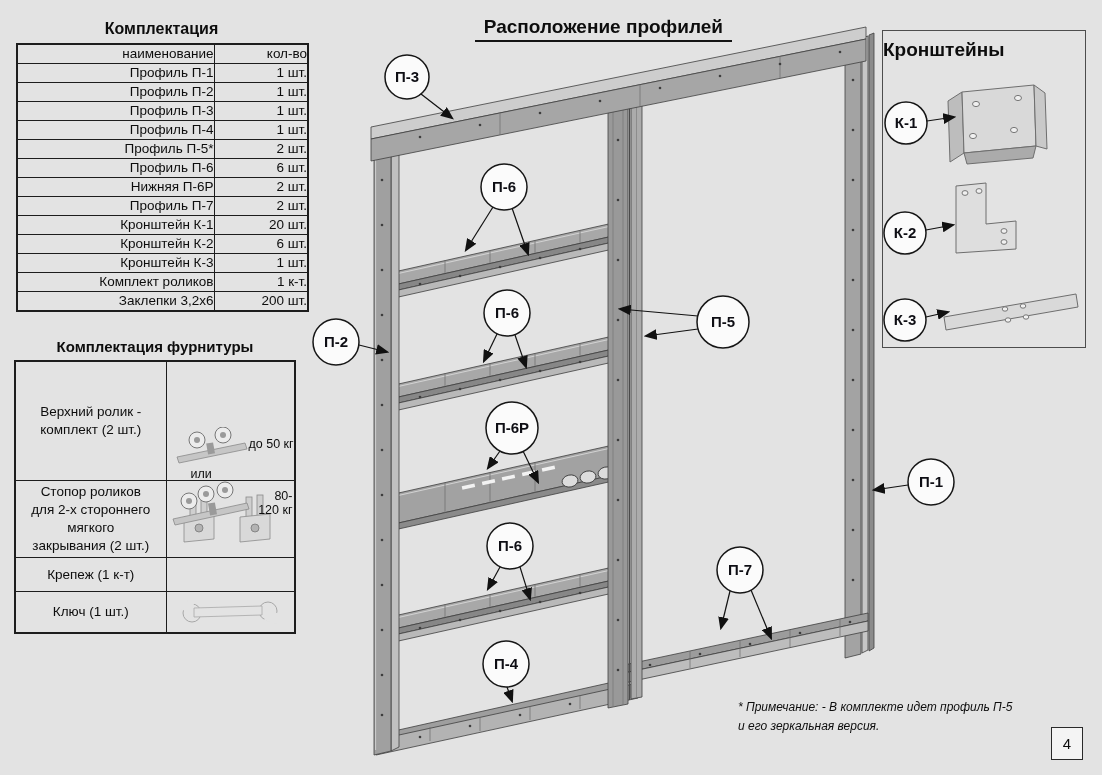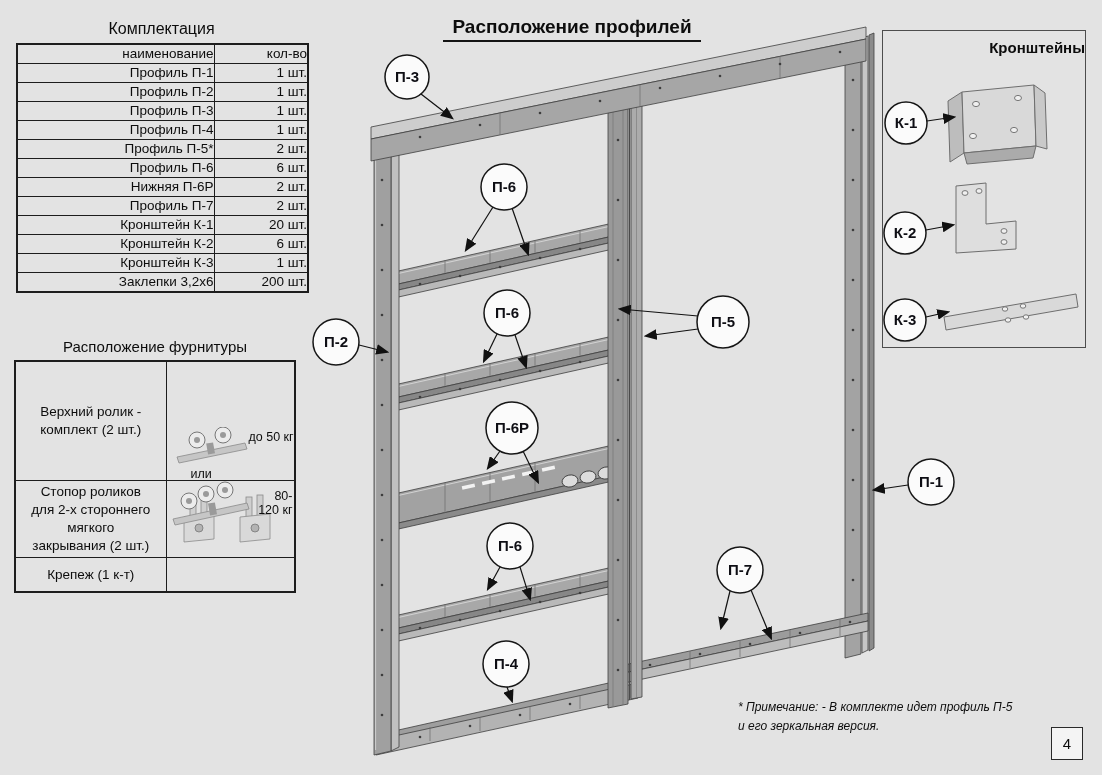--- a/index.html
+++ b/index.html
@@ -9,7 +9,7 @@
     font-family:"Liberation Sans",sans-serif;
   }
   .abs{position:absolute}
-  .tbl-title{font-weight:normal;font-size:16px;text-align:center;margin:0 0 5px 0}
+  .tbl-title{font-weight:bold;font-size:16px;text-align:center;margin:0 0 5px 0}
   table{border-collapse:collapse;table-layout:fixed}
   .t1{width:291px;border:2.2px solid #1d1d1d}
   .t1 td{border:1.6px solid #1d1d1d;font-size:13.5px;text-align:right;

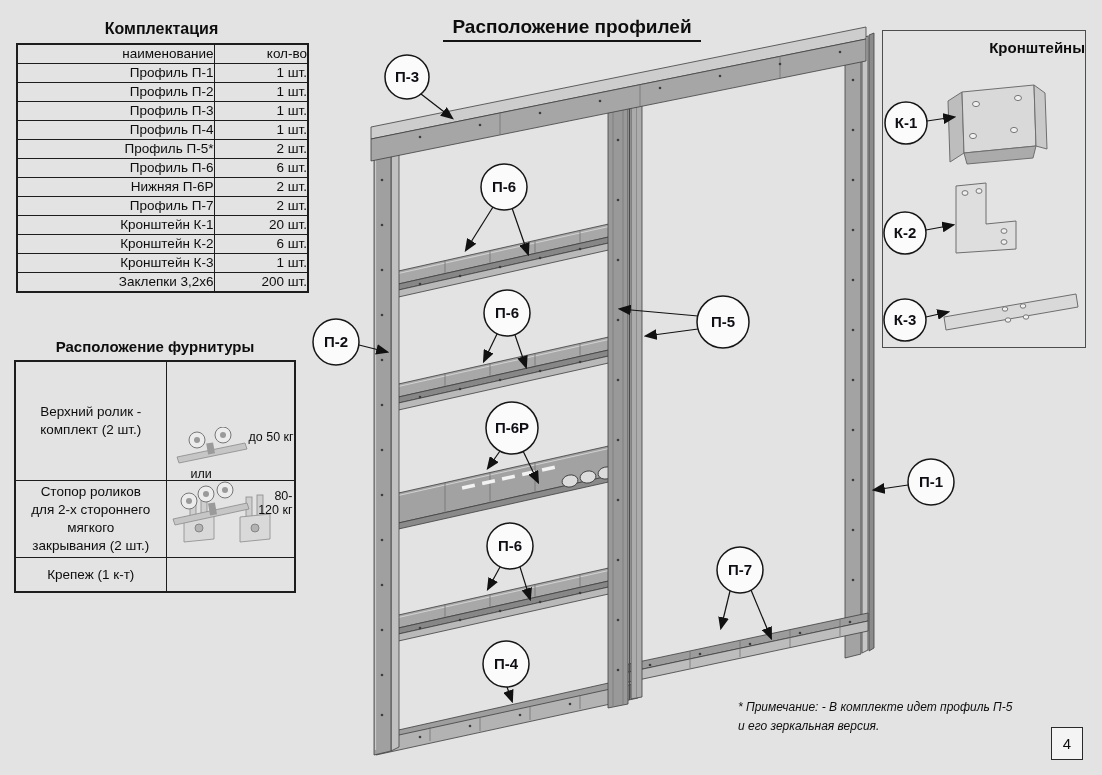--- a/index.html
+++ b/index.html
@@ -21,7 +21,7 @@
   .t2 .w150{display:inline-block;max-width:150px}
   .rollcell{position:relative;height:100%}
   .rollcell .cap{position:absolute;font-size:12.5px;white-space:nowrap}
-  .diagram-title{left:412px;top:16px;width:320px;text-align:center;font-size:19px;font-weight:bold}
+  .diagram-title{left:412px;top:16px;width:320px;text-align:right;font-size:19px;font-weight:bold}
   .diagram-title span{display:inline-block;border-bottom:2px solid #141414;padding:0 9px 2px}
   .brackets-box{left:882px;top:30px;width:204px;height:318px;border:1.6px solid #4d4d4d;box-sizing:border-box}
   .brackets-title{font-size:15px;font-weight:bold;text-align:right;margin-top:8px}

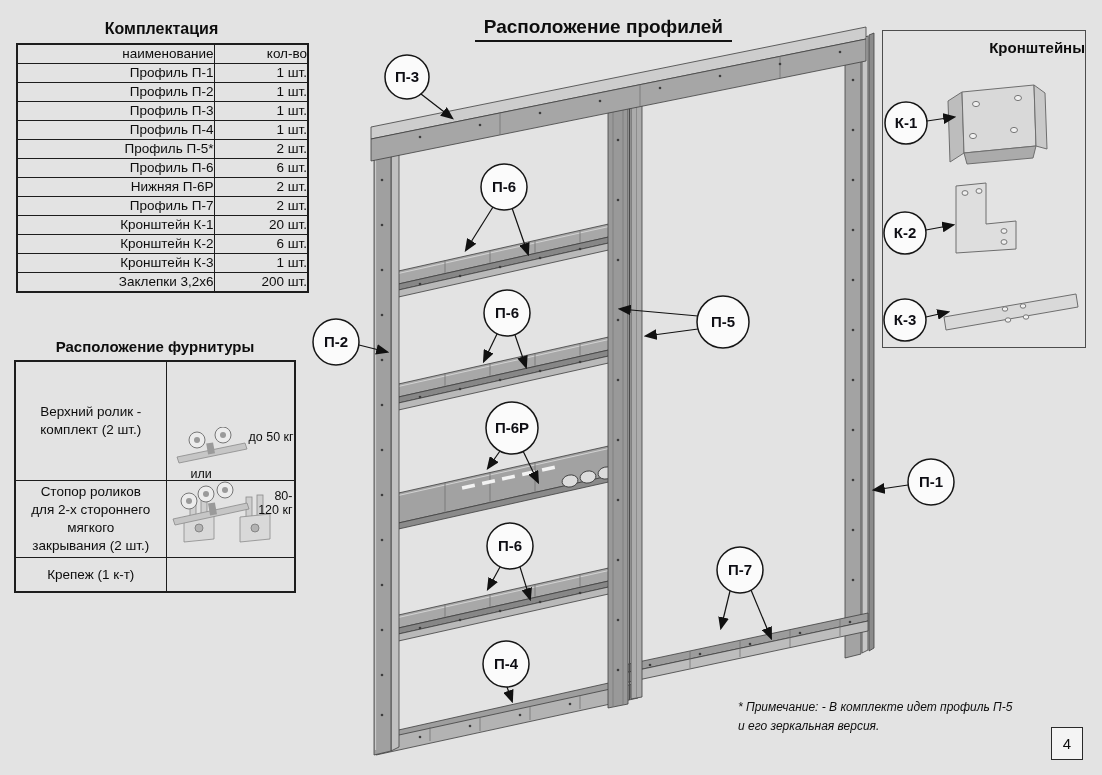--- a/index.html
+++ b/index.html
@@ -24,7 +24,7 @@
   .diagram-title{left:412px;top:16px;width:320px;text-align:right;font-size:19px;font-weight:bold}
   .diagram-title span{display:inline-block;border-bottom:2px solid #141414;padding:0 9px 2px}
   .brackets-box{left:882px;top:30px;width:204px;height:318px;border:1.6px solid #4d4d4d;box-sizing:border-box}
-  .brackets-title{font-size:15px;font-weight:bold;text-align:right;margin-top:8px}
+  .brackets-title{font-size:19px;font-weight:bold;text-align:left;margin-top:8px}
   .note{left:738px;top:698px;width:352px;font-size:12px;font-style:italic;line-height:1.55}
   .pagenum{left:1051px;top:727px;width:30px;height:31px;border:1.6px solid #2a2a2a;background:#f4f4f4;
            display:flex;align-items:center;justify-content:center;font-size:15px}

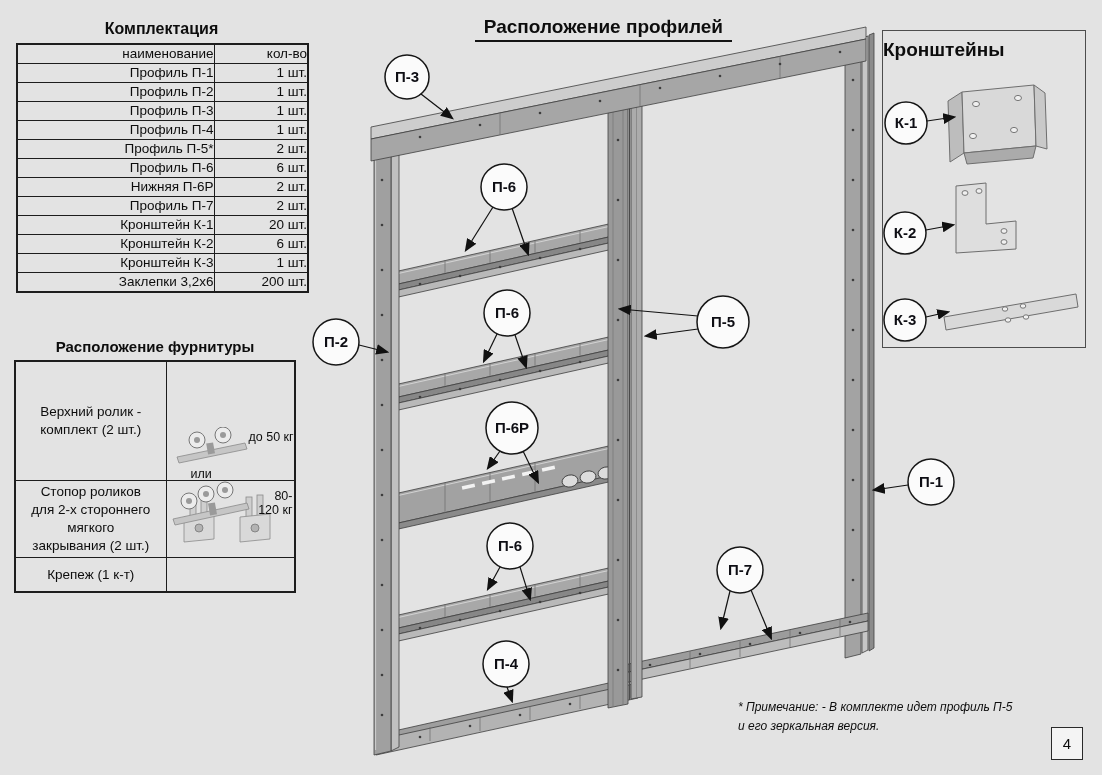--- a/index.html
+++ b/index.html
@@ -93,6 +93,10 @@
       <tr>
           <td>Кронштейн К-3</td>
           <td>1 шт.</td>
+        </tr>
+      <tr>
+          <td>Комплект роликов</td>
+          <td>1 к-т.</td>
         </tr>
       <tr>
           <td>Заклепки 3,2х6</td>

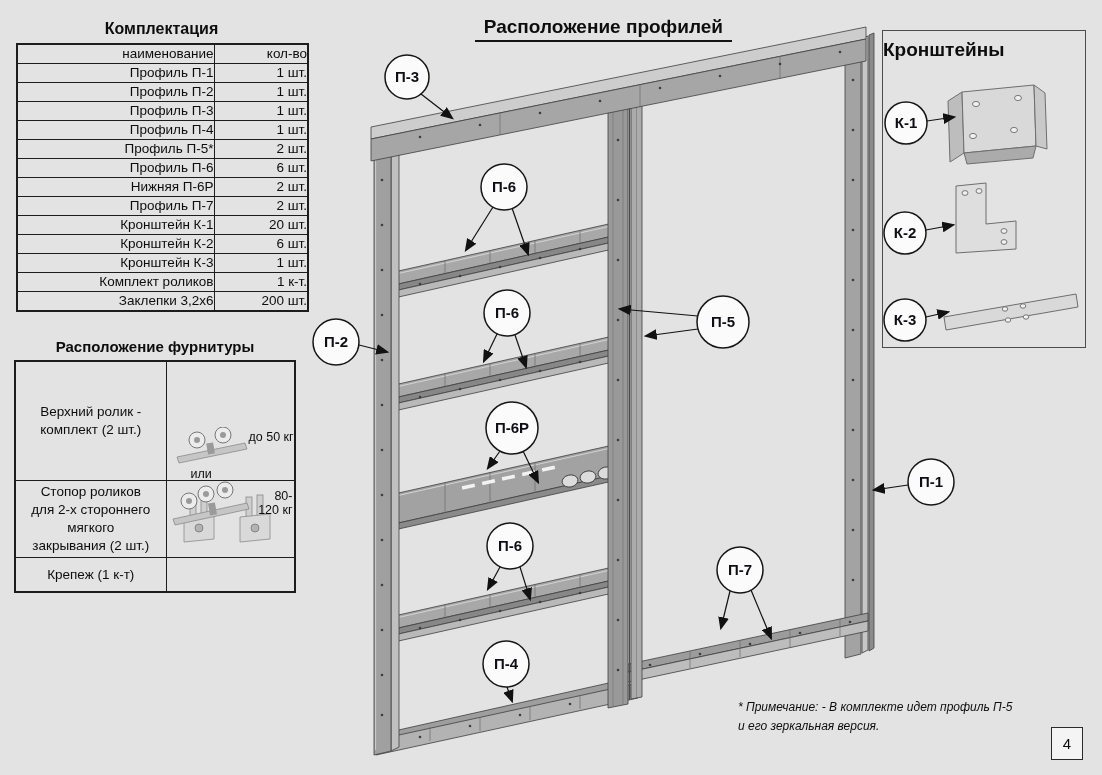--- a/index.html
+++ b/index.html
@@ -107,7 +107,7 @@
 </div>
 
 <div class="abs" style="left:14px;top:338px;width:282px">
-  <div class="tbl-title" style="font-size:15px">Расположение фурнитуры</div>
+  <div class="tbl-title" style="font-size:15px">Комплектация фурнитуры</div>
   <table class="t2">
     <colgroup>
         <col style="width:151px">

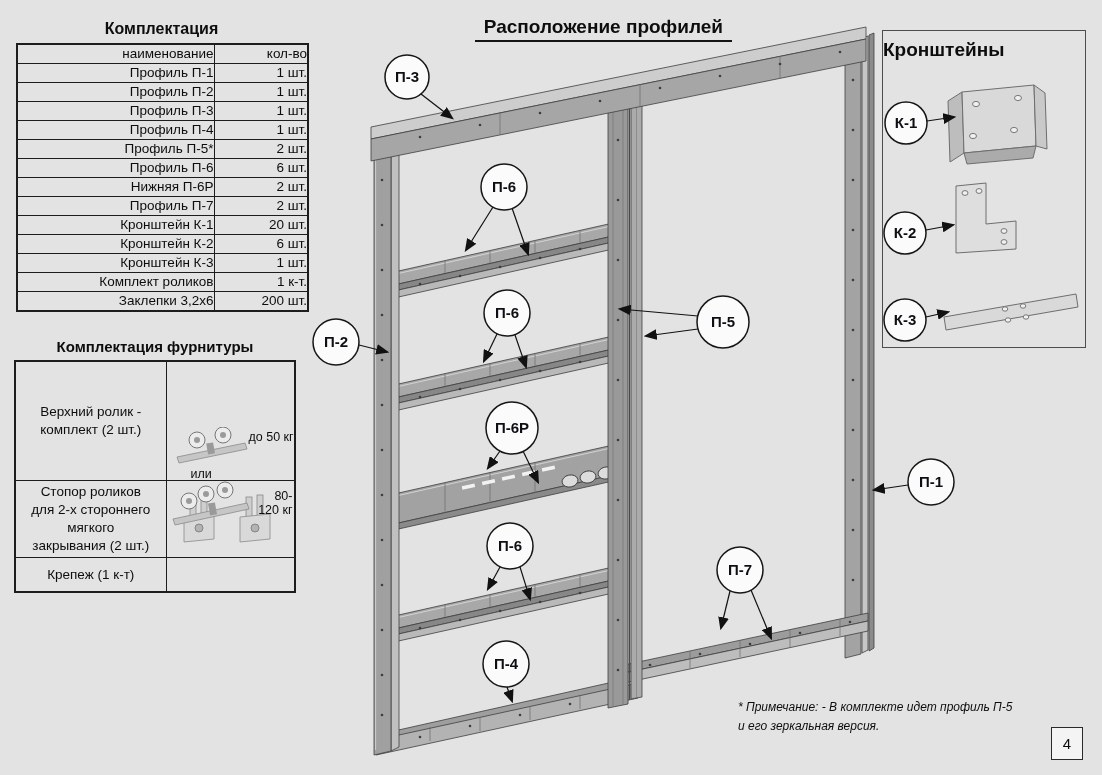--- a/index.html
+++ b/index.html
@@ -126,7 +126,7 @@
                 <circle cx="50" cy="8" r="3" fill="#9a9a9a"></circle>
               <rect x="34" y="16" width="7" height="11" fill="#9a9a9a" transform="rotate(-10 37 21)"></rect>
             </svg>
-            <span class="cap" style="left:82px;top:9px">до 50 кг</span>
+            <span class="cap" style="left:82px;top:16px">до 50 кг</span>
             <span class="cap" style="left:24px;top:46px">или</span>
             <svg class="abs" style="left:2px;top:60px" width="84" height="52" viewBox="0 0 84 52">
               <polygon points="4,38 78,22 80,28 6,44" fill="#c6c6c6" stroke="#8a8a8a" stroke-width="0.8"></polygon>

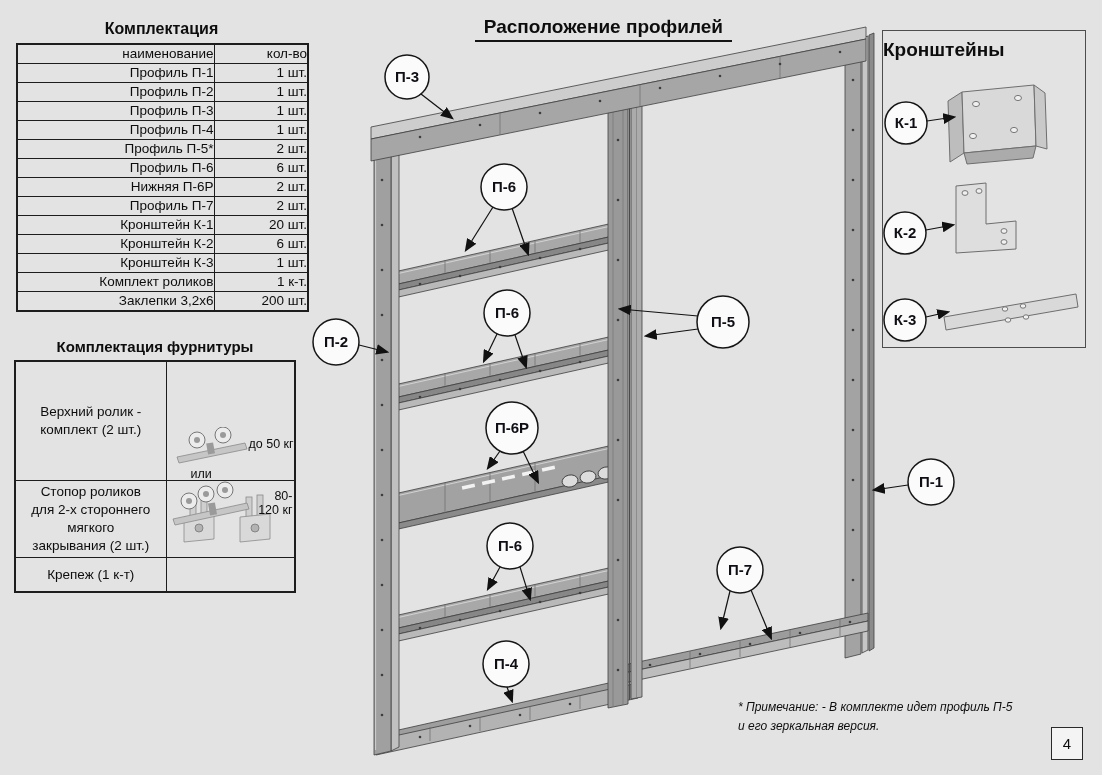--- a/index.html
+++ b/index.html
@@ -165,6 +165,18 @@
         <td class="lbl"><span>Крепеж (1 к-т)</span></td>
         <td></td>
       </tr>
+      <tr style="height:41px">
+        <td class="lbl"><span>Ключ (1 шт.)</span></td>
+        <td>
+          <svg width="100" height="26" viewBox="0 0 100 26" style="display:block;margin:0 auto">
+            <circle cx="12" cy="14" r="9" fill="#e3e3e3" stroke="#a8a8a8"></circle>
+            <circle cx="88" cy="12" r="9" fill="#e3e3e3" stroke="#a8a8a8"></circle>
+            <polygon points="14,9 82,7 82,16 14,18" fill="#e3e3e3" stroke="#a8a8a8" stroke-width="0.8"></polygon>
+            <polygon points="0,0 15,4 8,13 0,10" fill="#e3e3e3"></polygon>
+            <polygon points="100,26 84,21 91,12 100,15" fill="#e3e3e3"></polygon>
+          </svg>
+        </td>
+      </tr>
     </tbody>
   </table>
 </div>

